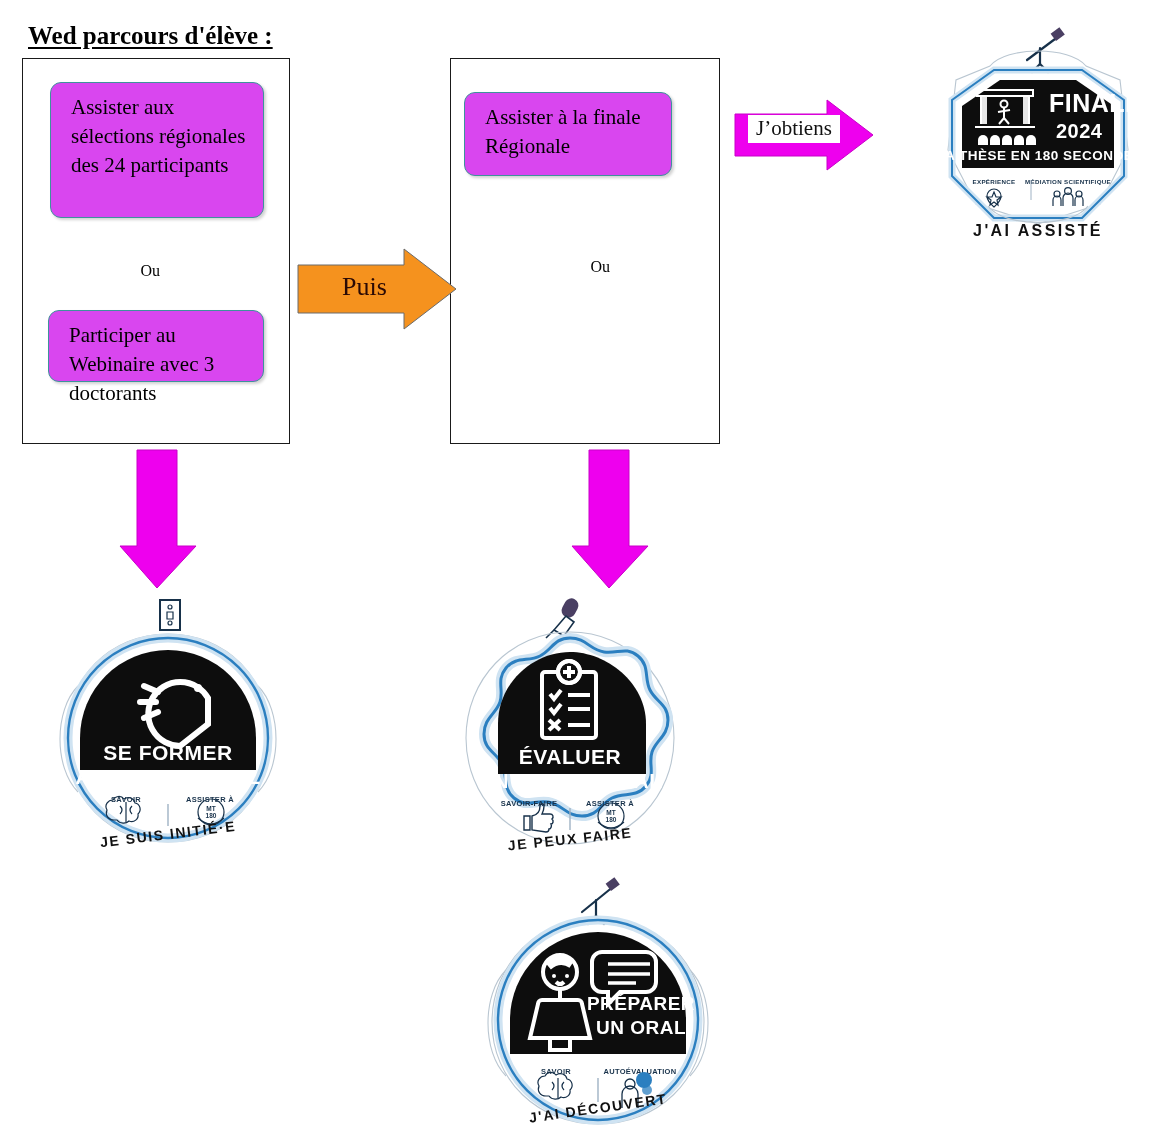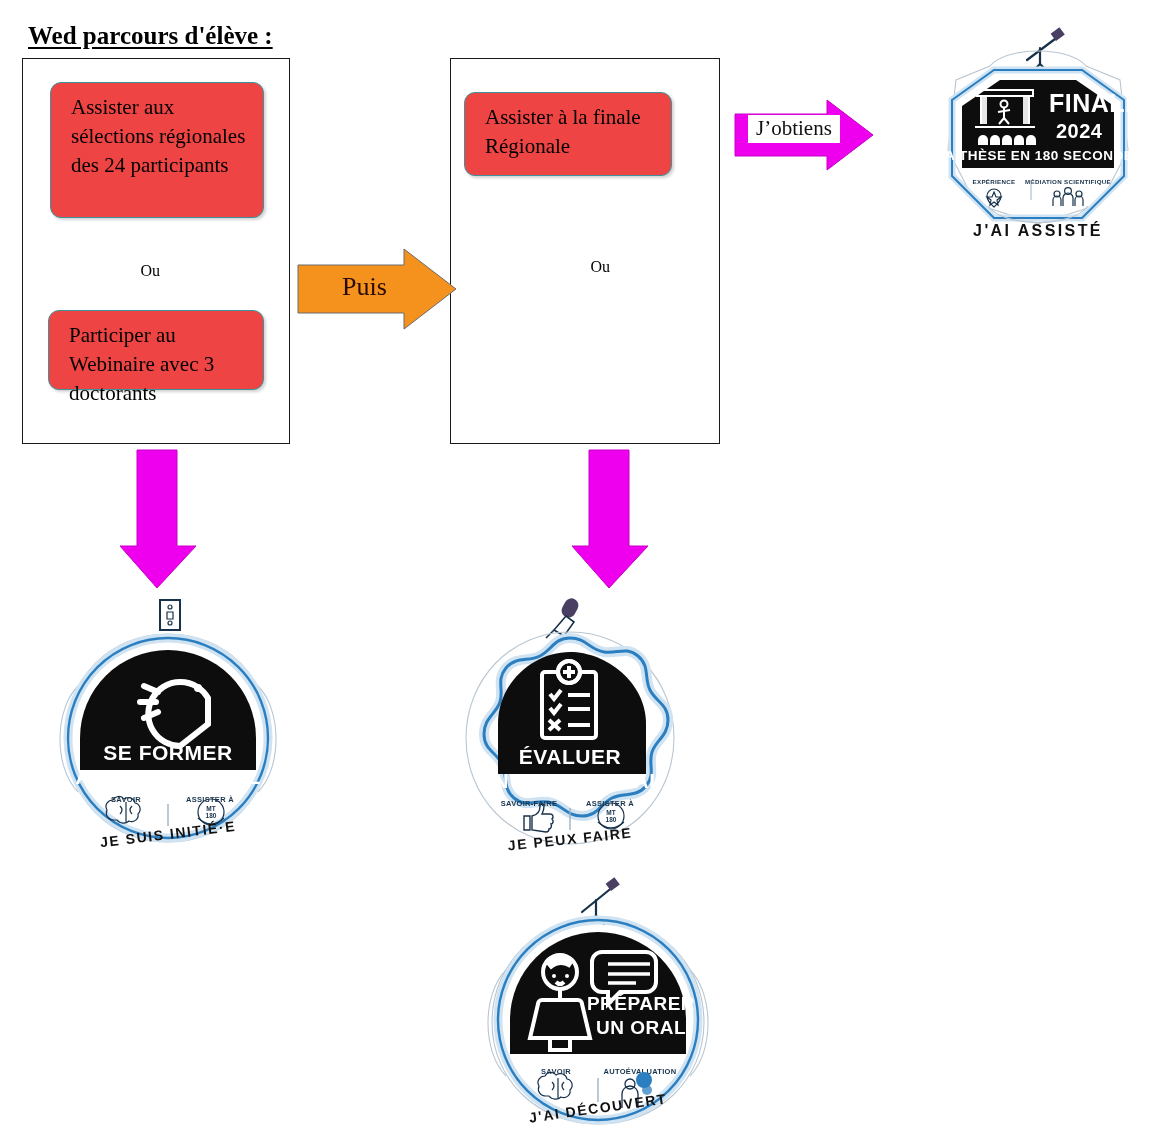--- a/index.html
+++ b/index.html
@@ -36,7 +36,7 @@
   
   .teal-box{
     position:absolute;
-    background:#ef4444;
+    background:#d946ef;
     border:1px solid #3f929c;
     border-radius:11px;
     box-sizing:border-box;

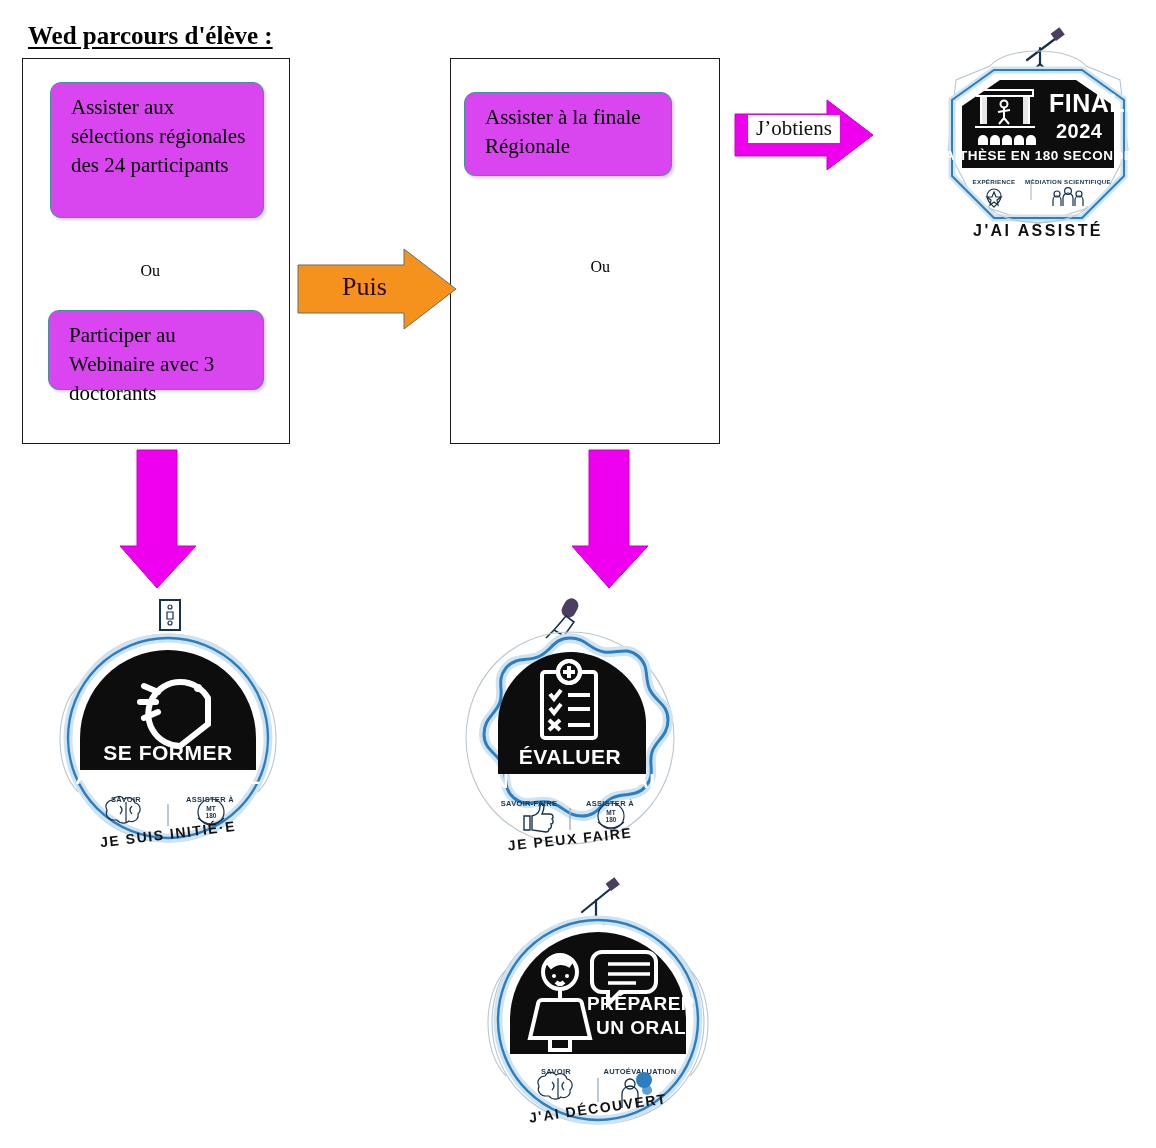--- a/index.html
+++ b/index.html
@@ -48,7 +48,7 @@
     box-shadow:2px 2px 3px rgba(0,0,0,.18);
   }
   #box-selections{left:50px;top:82px;width:214px;height:136px;}
-  #box-webinaire{left:48px;top:310px;width:216px;height:80px;}
+  #box-webinaire{left:48px;top:310px;width:216px;height:72px;}
   #box-finale-reg{left:464px;top:92px;width:208px;height:84px;}
   #box-rediffusion{left:482px;top:312px;width:212px;height:104px;}
 

